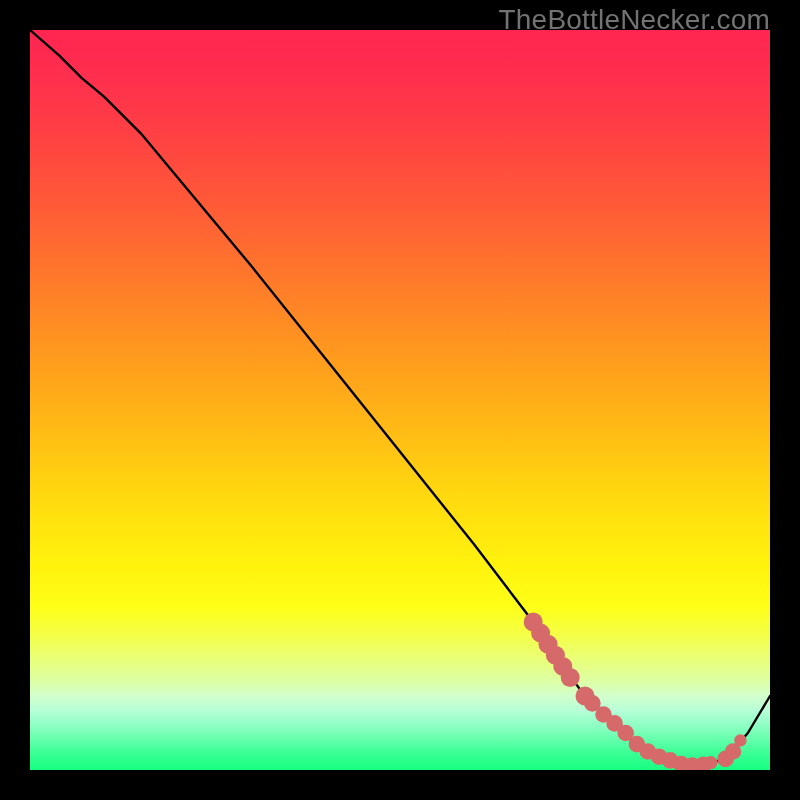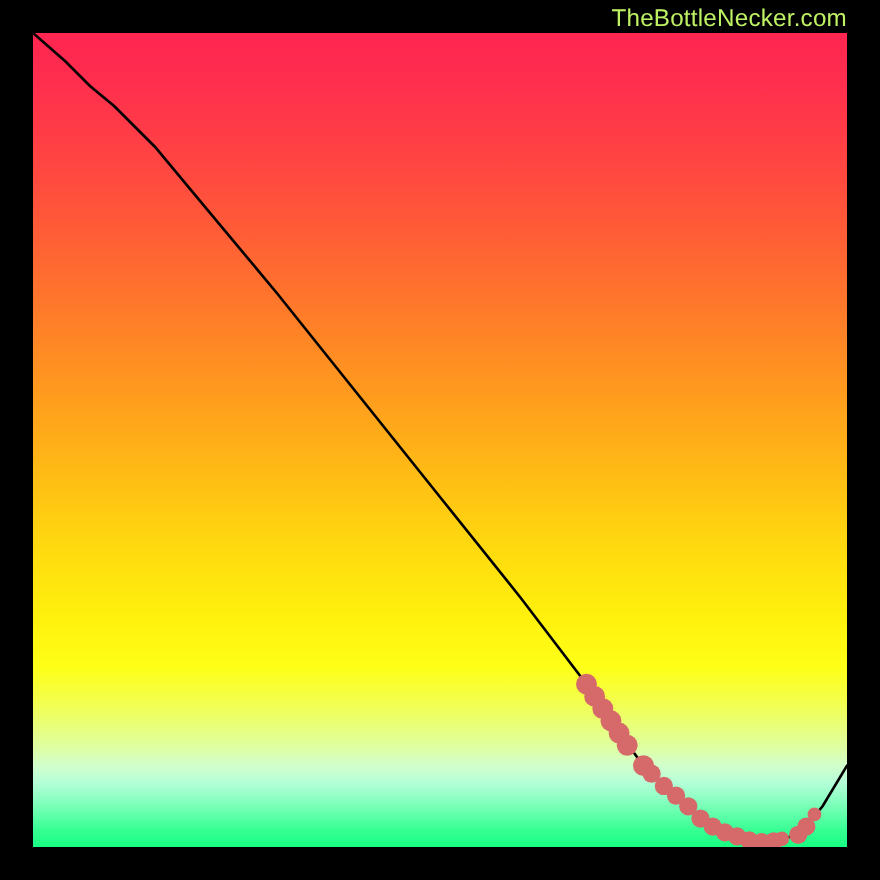--- a/index.html
+++ b/index.html
@@ -60,8 +60,8 @@
     top: 4px;
     right: 30px;
     font-family: Arial, Helvetica, sans-serif;
-    font-size: 22px;
-    color: #bef264;
+    font-size: 28px;
+    color: #737373;
     letter-spacing: 0.2px;
   }
 </style>

